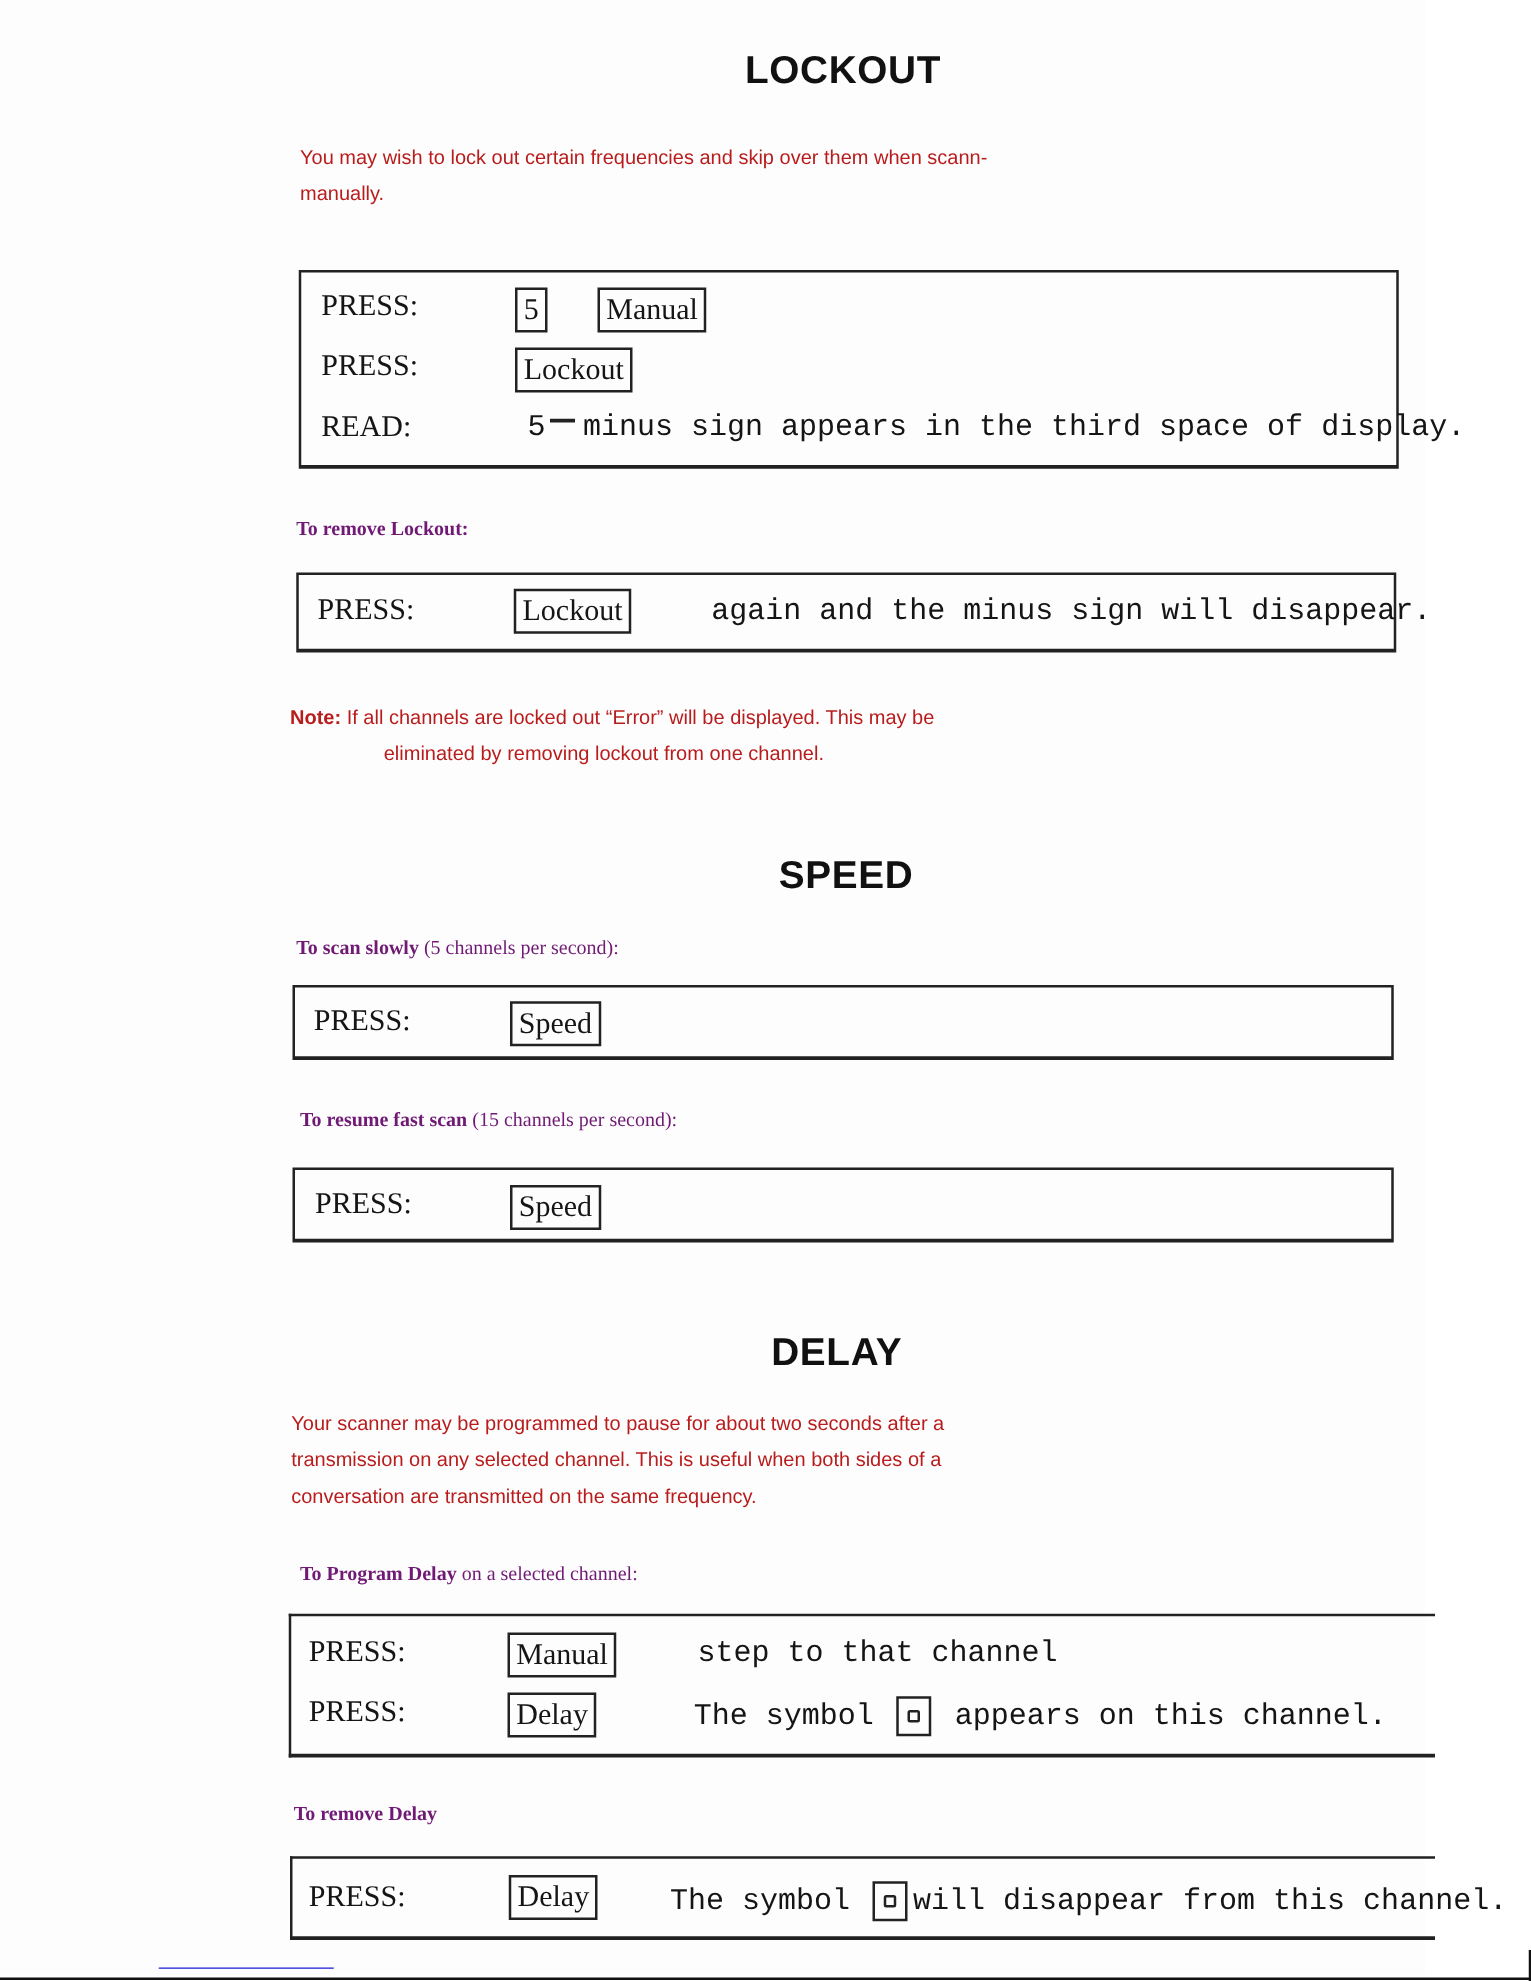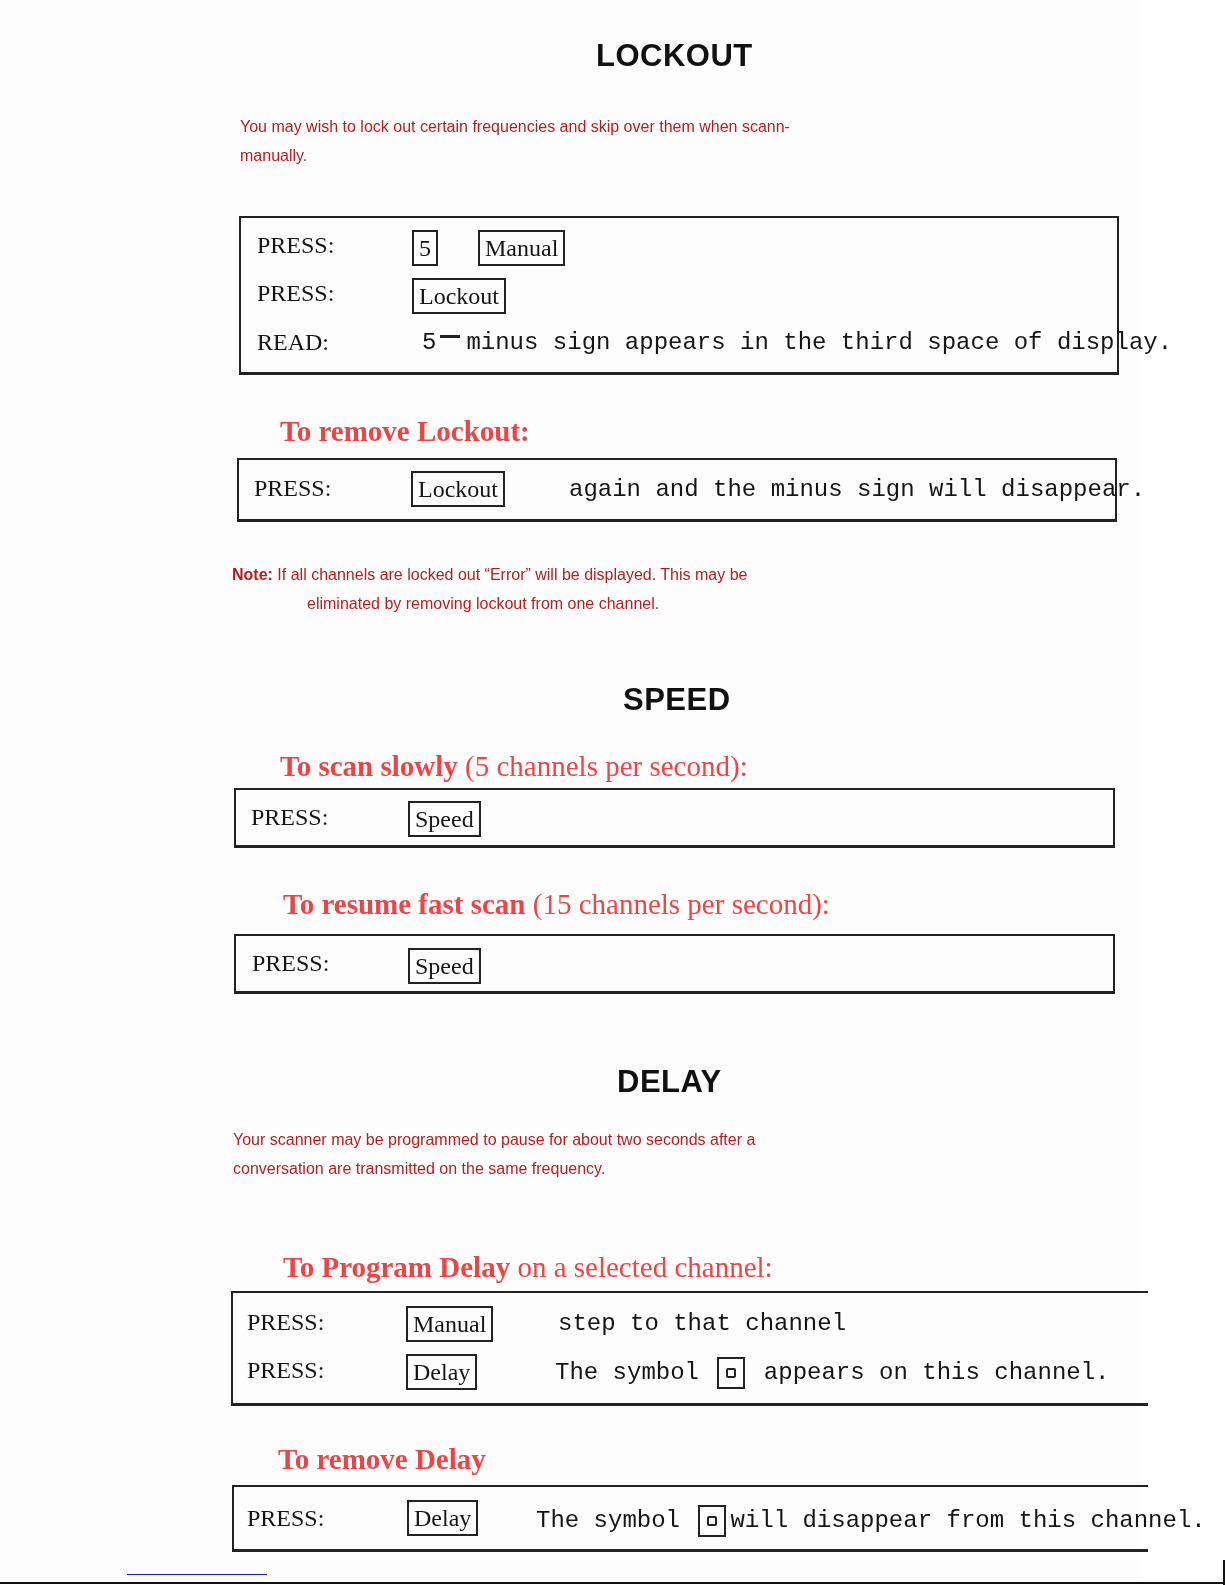--- a/index.html
+++ b/index.html
@@ -10,7 +10,7 @@
              font-size: 31px; letter-spacing: 0.5px; color: #111; }
   .para { position: absolute; font-family: Liberation Sans, sans-serif; font-size: 16px; line-height: 29px; color: #b91c1c; }
   .para b { font-weight: bold; }
-  .sub { position: absolute; font-family: "Liberation Serif", serif; font-size: 29px; color: #ef4444; margin-left: 43px; }
+  .sub { position: absolute; font-family: "Liberation Serif", serif; font-size: 16px; color: #701a75; }
   .box { position: absolute; border: 2px solid #222; border-bottom-width: 3px; background: transparent; text-align: center; }
   .row { position: absolute; font-family: Liberation Mono, monospace; font-size: 24px; color: #151515; white-space: nowrap; }
   .lbl { position: absolute; font-family: "Liberation Serif", serif; font-size: 24px; color: #151515; }

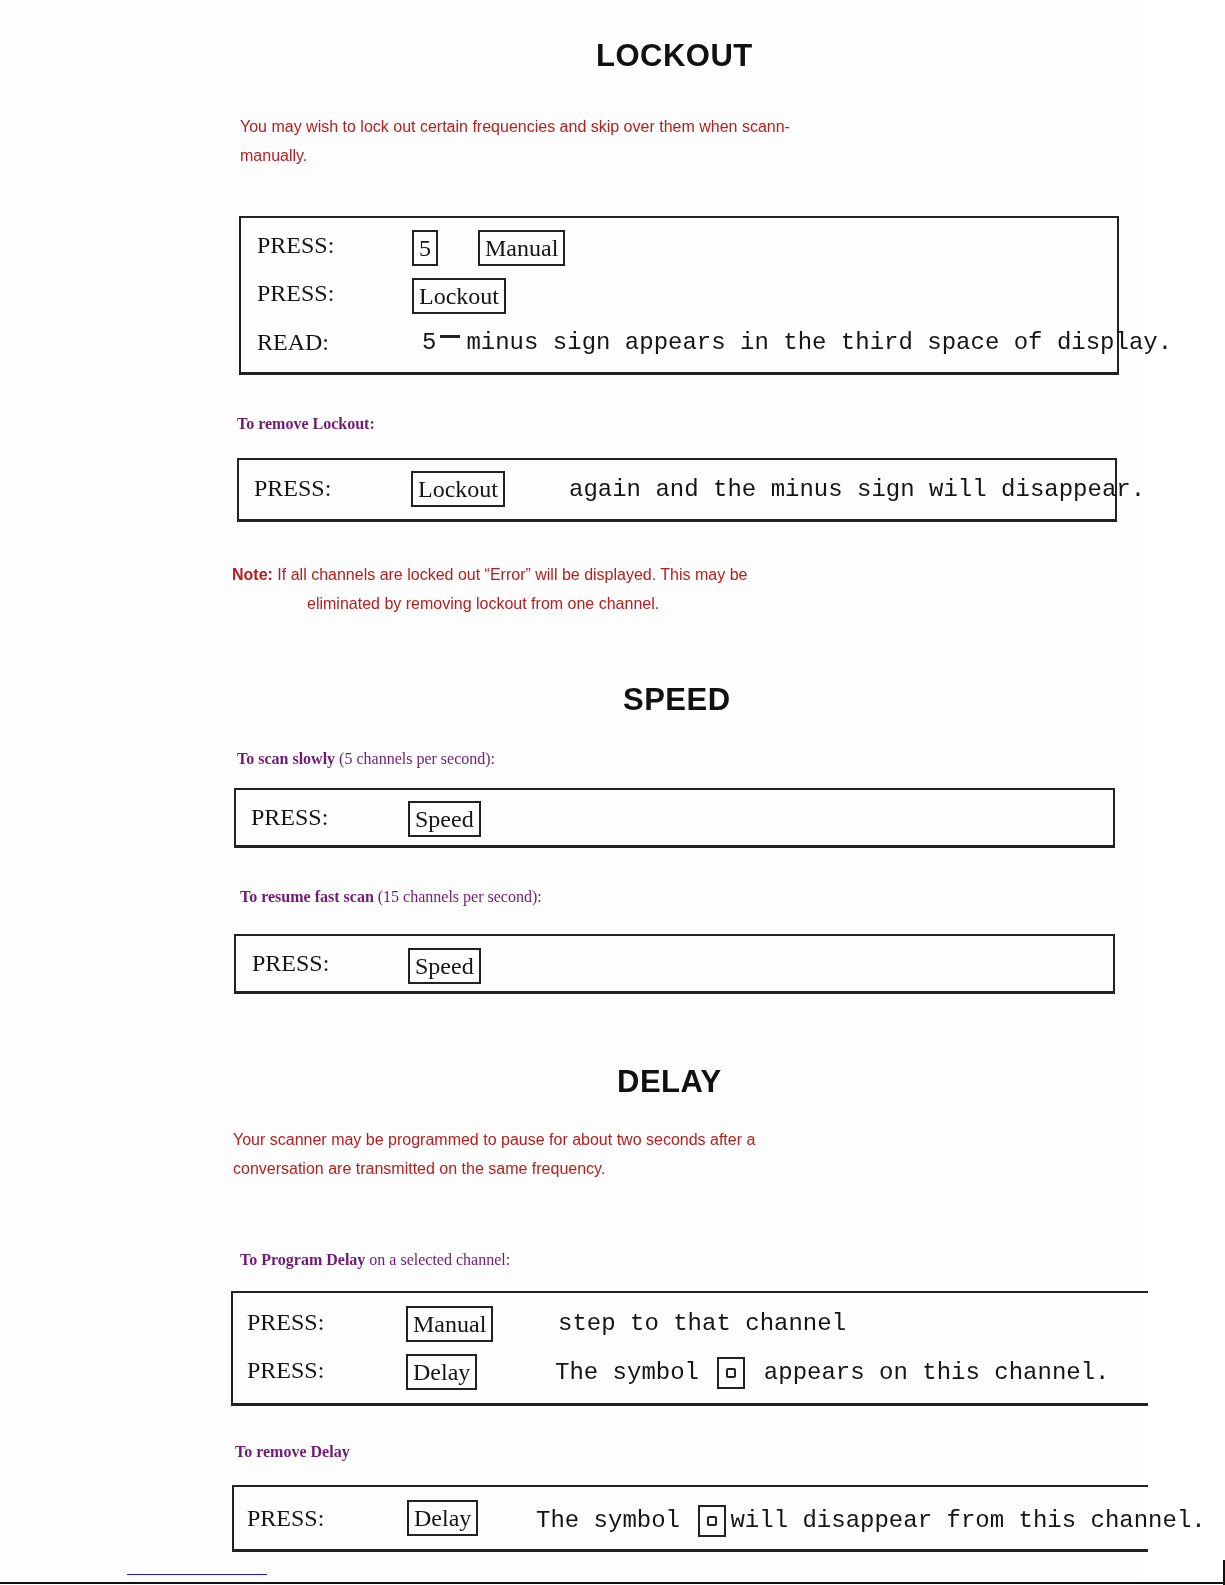--- a/index.html
+++ b/index.html
@@ -85,6 +85,7 @@
 
   <div class="para" style="left:233px; top:1125px; width:900px;">
     <div>Your scanner may be programmed to pause for about two seconds after a</div>
+    <div>transmission on any selected channel. This is useful when both sides of a</div>
     <div>conversation are transmitted on the same frequency.</div>
   </div>
 

